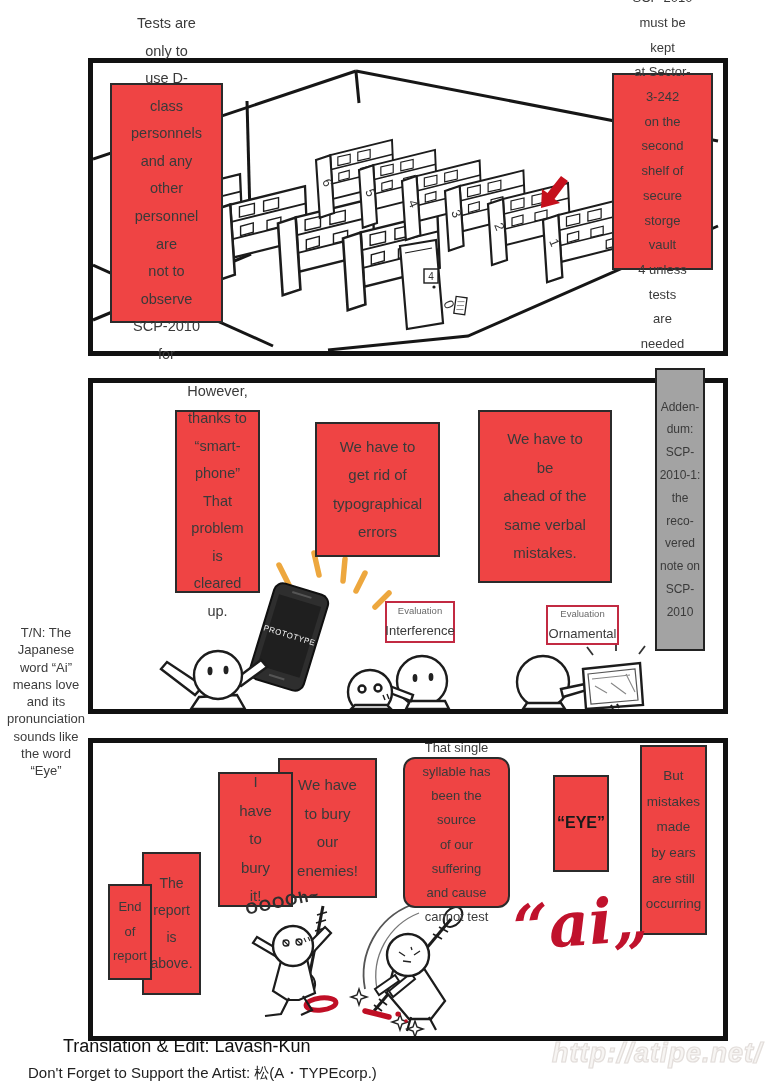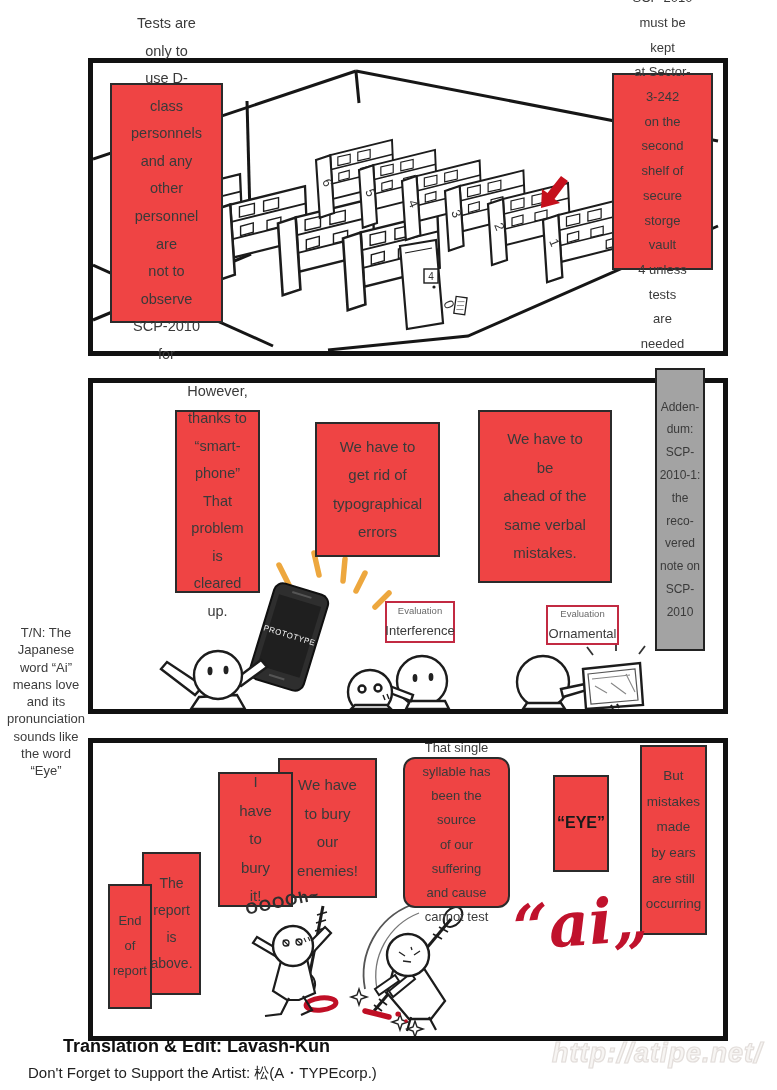--- a/index.html
+++ b/index.html
@@ -37,7 +37,7 @@
   .p3-eye{left:460px;top:32px;width:56px;height:97px;font-size:16px;font-weight:bold;color:#1a1a1a;}
   .p3-mist{left:547px;top:2px;width:67px;height:190px;font-size:13.5px;}
   .p3-report{left:49px;top:109px;width:59px;height:143px;font-size:14px;}
-  .p3-end{left:15px;top:141px;width:44px;height:125px;font-size:13px;}
+  .p3-end{left:15px;top:141px;width:44px;height:96px;font-size:13px;}
   .sfx-oooh{position:absolute;left:152px;top:150px;font-size:16px;font-weight:bold;color:#2e2e2e;
             transform:rotate(-12deg);letter-spacing:1px;}
   .sfx-ai{position:absolute;left:420px;top:150px;font-size:62px;font-style:italic;font-weight:bold;

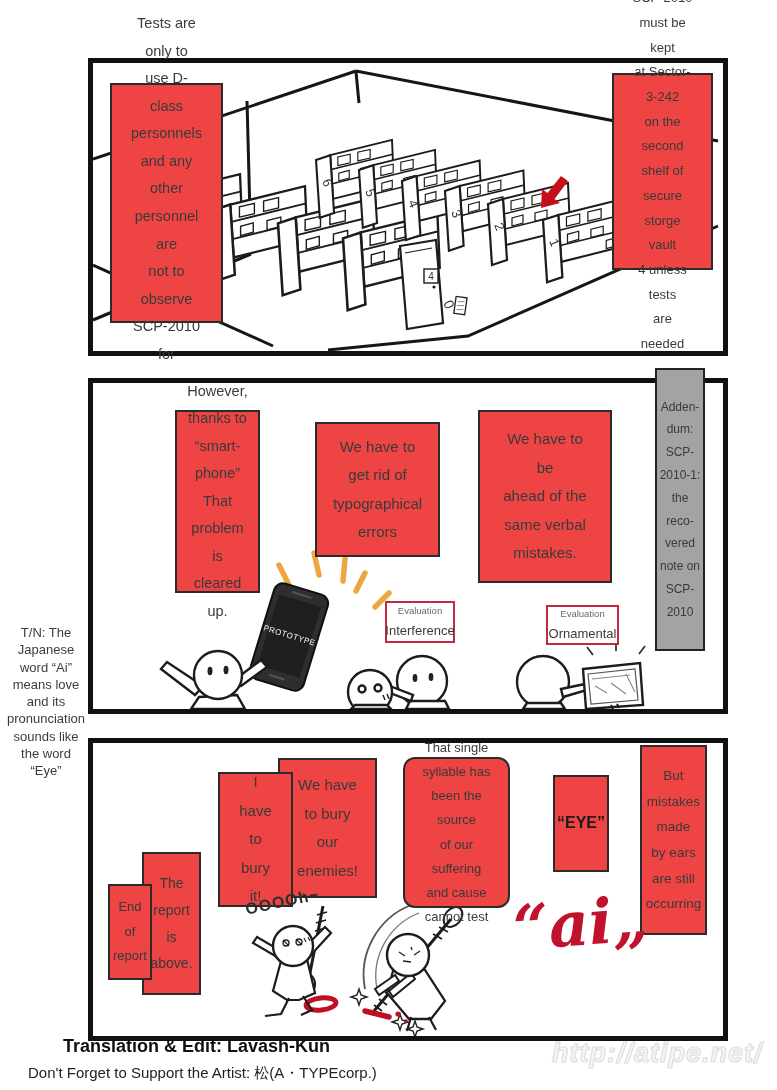--- a/index.html
+++ b/index.html
@@ -46,7 +46,7 @@
   #tn-note{position:absolute;left:0;top:624px;width:92px;text-align:center;white-space:pre-line;
            font-size:13px;line-height:1.33;color:#3c3c3c;}
   
-  #credit1{position:absolute;left:63px;top:1036px;font-size:18px;font-weight:bold;color:#101010;}
+  #credit1{position:absolute;left:63px;top:1036px;font-size:18px;font-weight:normal;color:#101010;}
   #credit2{position:absolute;left:28px;top:1064px;font-size:15px;color:#222;}
   #watermark{position:absolute;left:552px;top:1038px;font-size:27px;font-weight:bold;font-style:italic;
              letter-spacing:1px;color:#f7f5f3;-webkit-text-stroke:1.2px #e3dedb;

